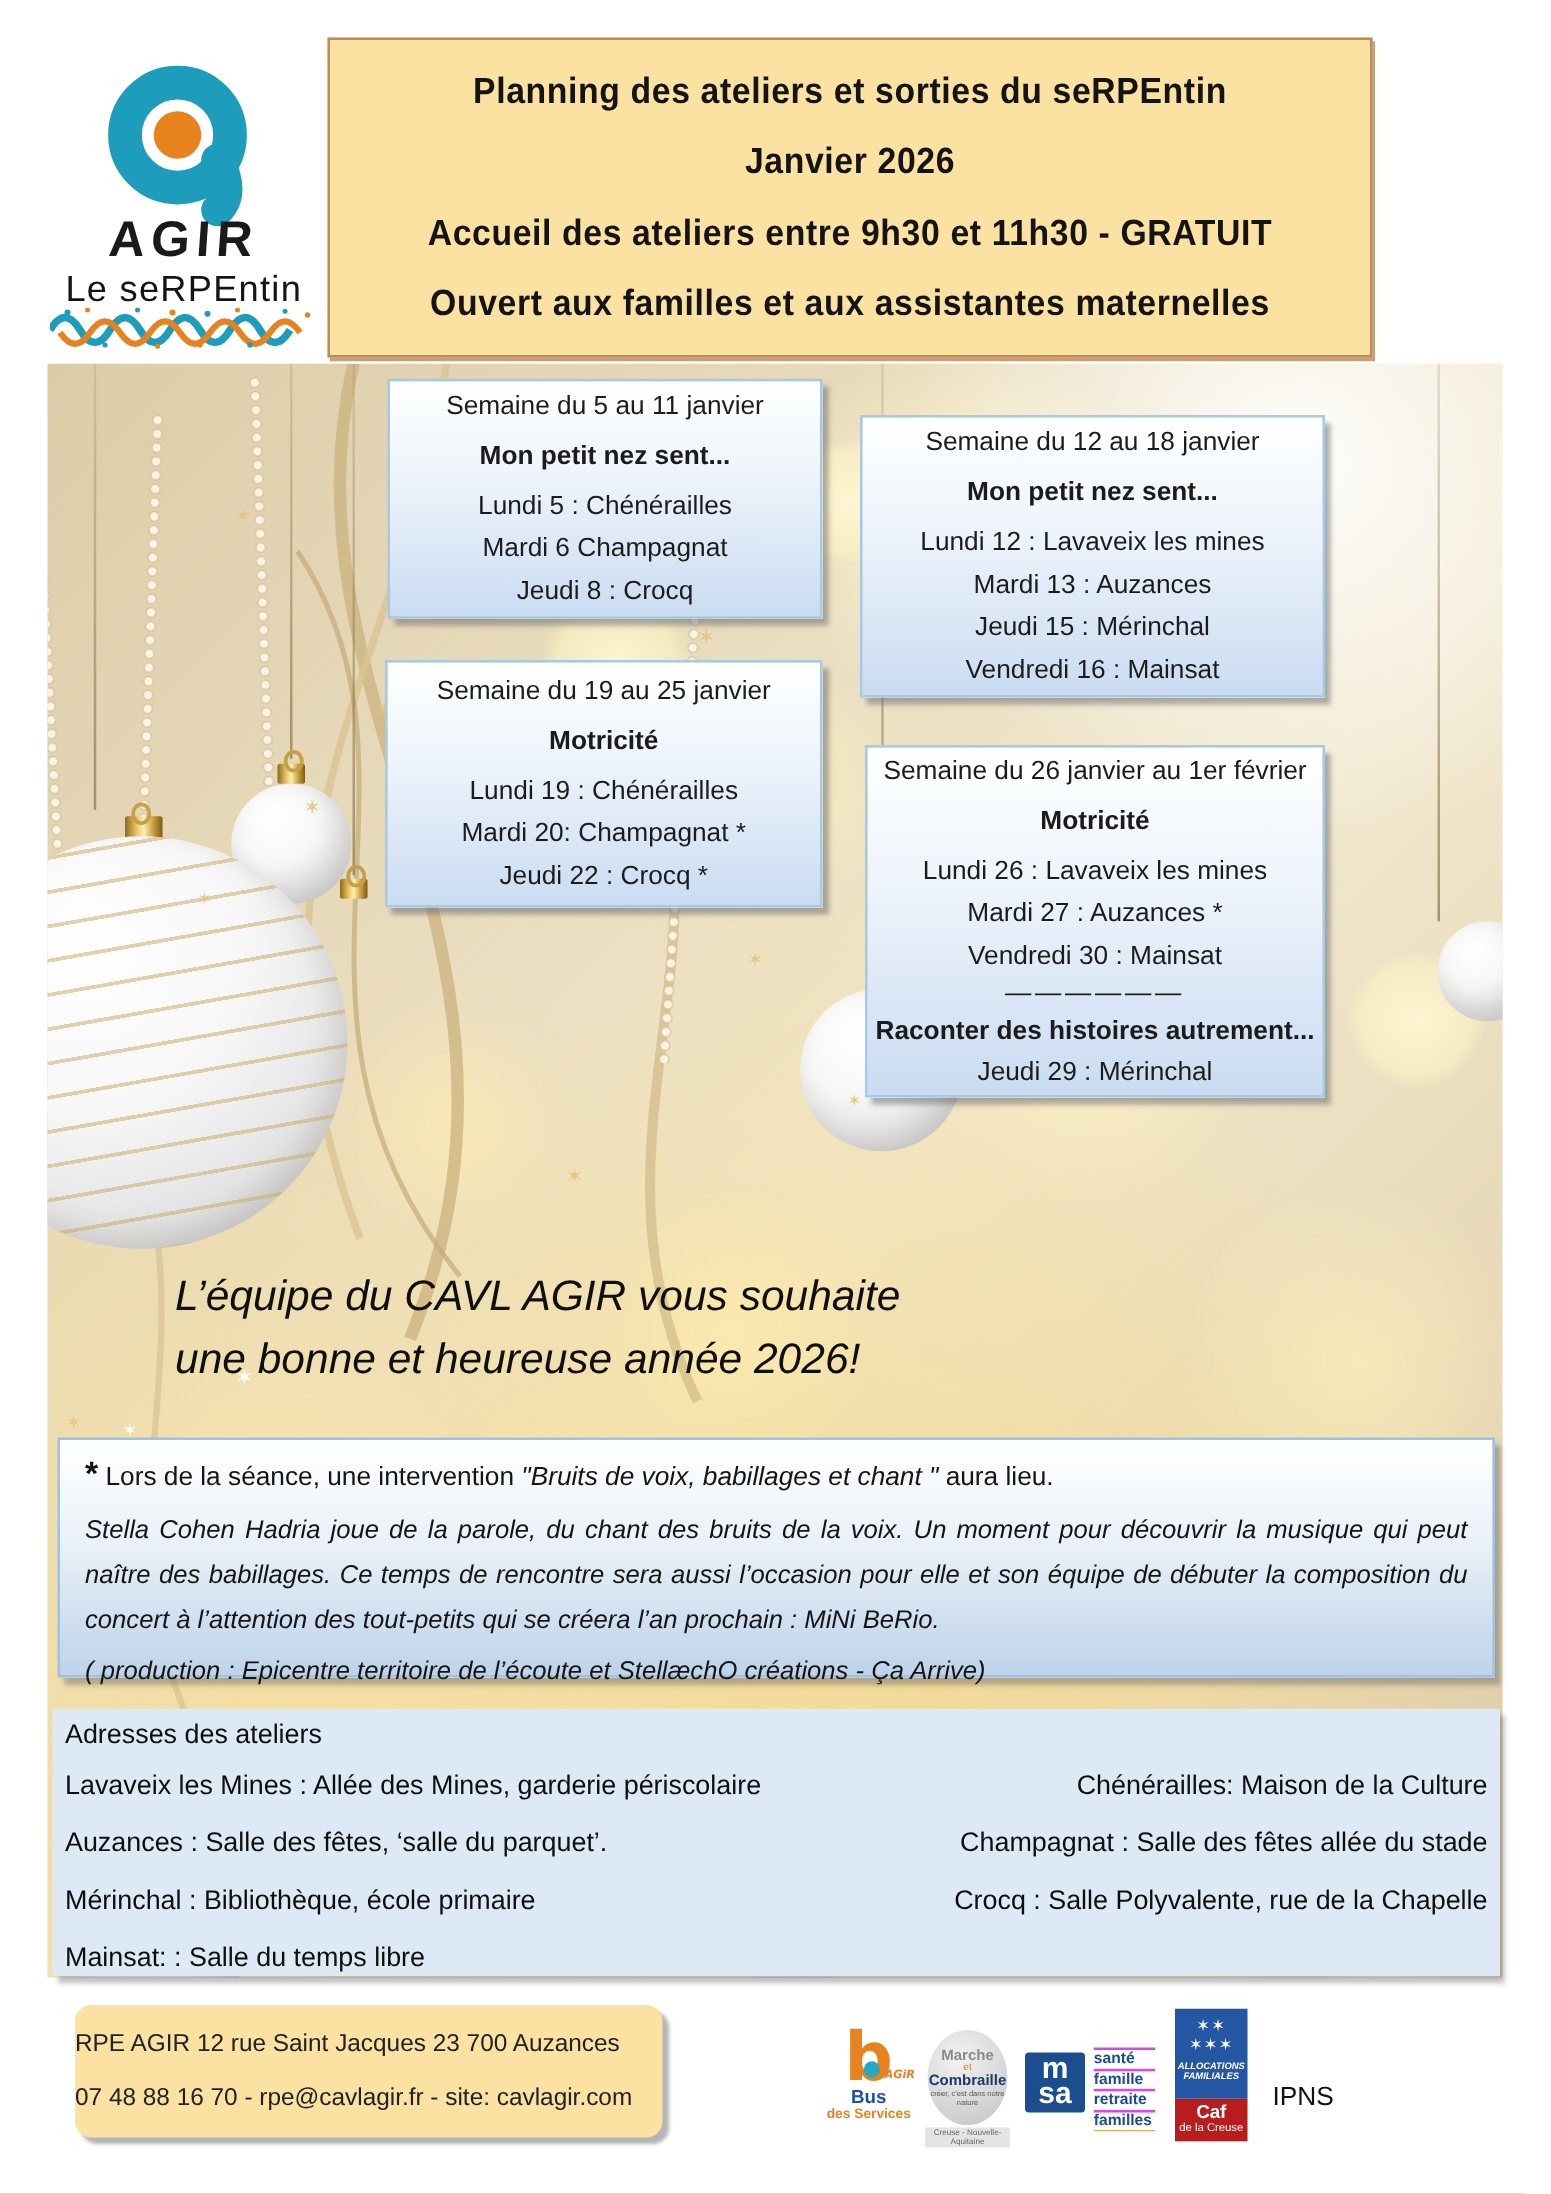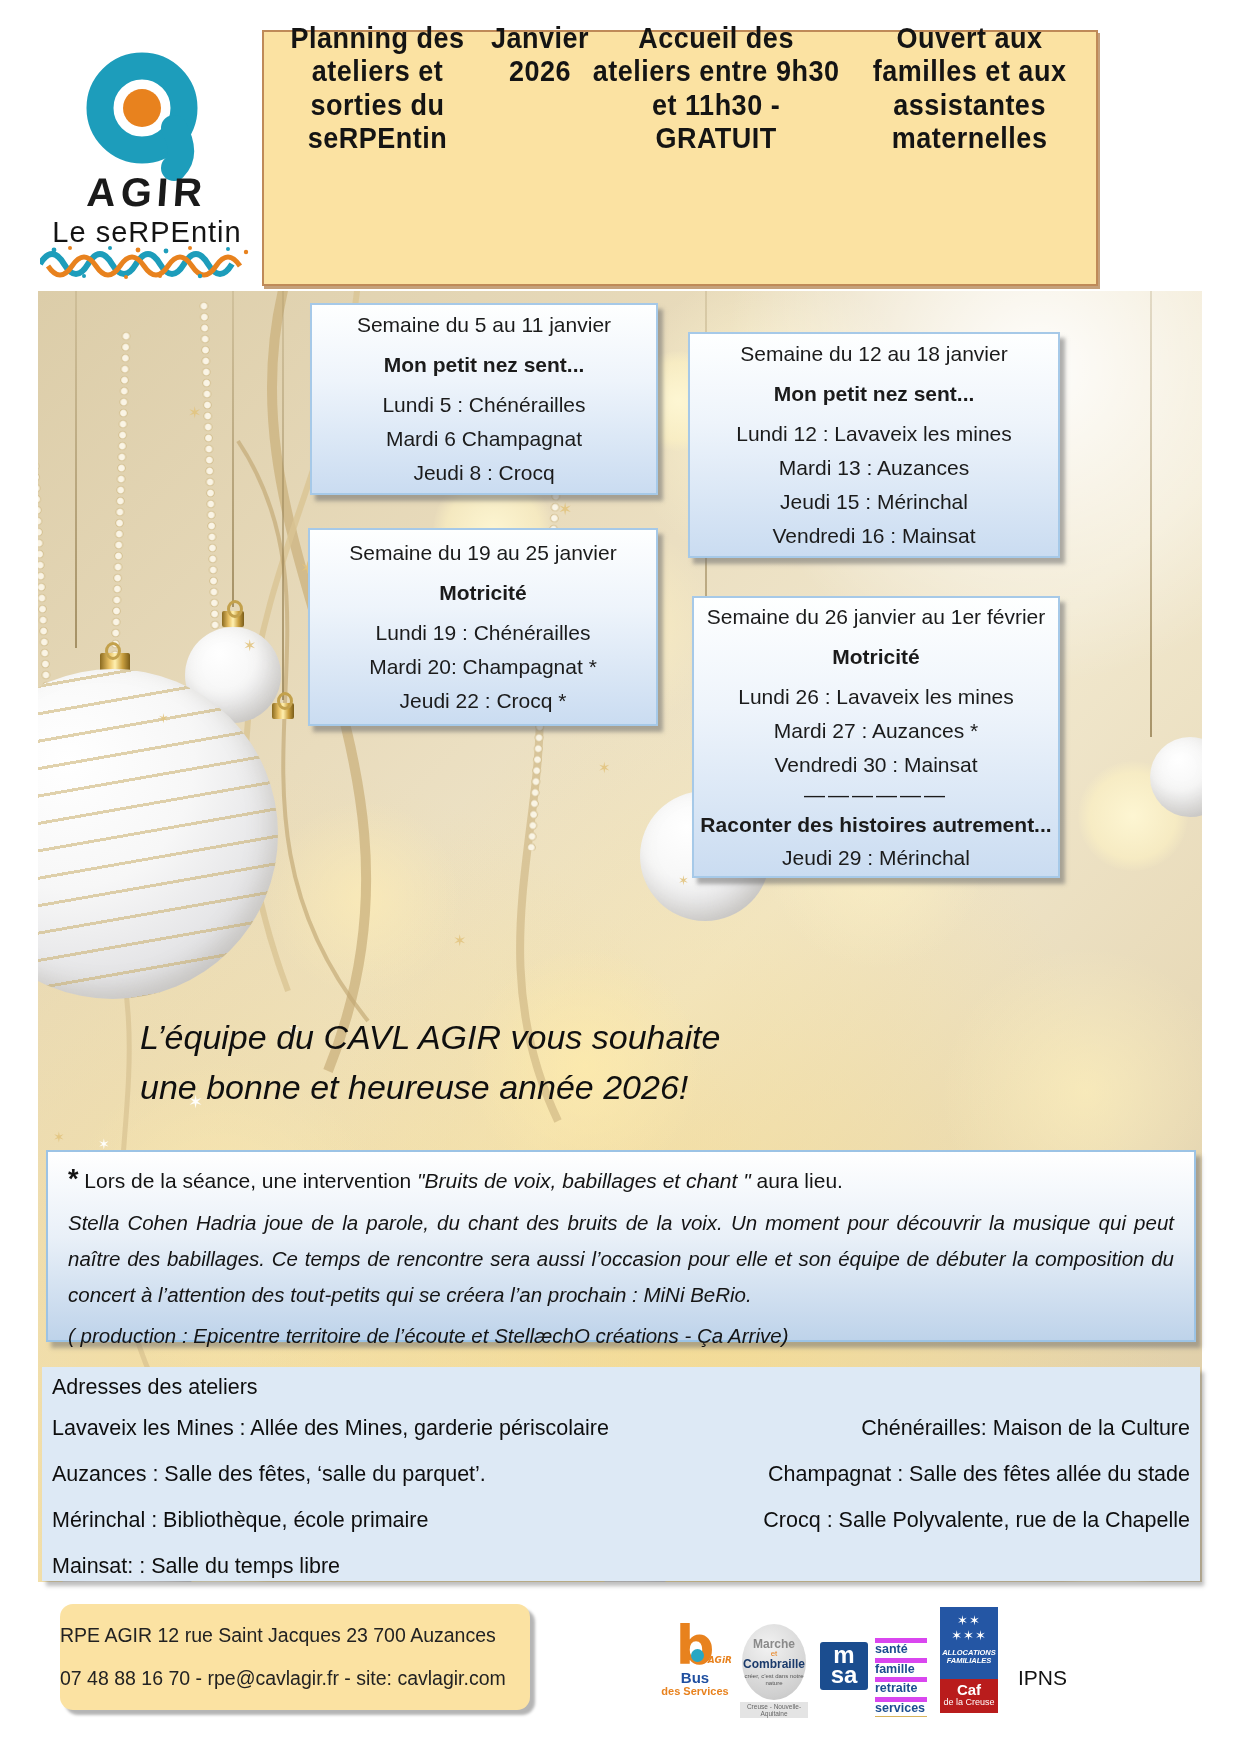--- a/index.html
+++ b/index.html
@@ -9,7 +9,7 @@
   
   .banner { position:absolute; left:262px; top:30px; width:836px; height:256px;
     background:#fbe2a2; border:2px solid #bf8a58; box-shadow:2px 3px 0 #c5a07a;
-    display:flex; flex-direction:row; justify-content:space-evenly;
+    display:flex; flex-direction:column; justify-content:space-evenly;
     text-align:center; font-weight:bold; font-size:27px; letter-spacing:.5px; color:#141414; }
   .banner div { transform:scaleY(1.08); }
 

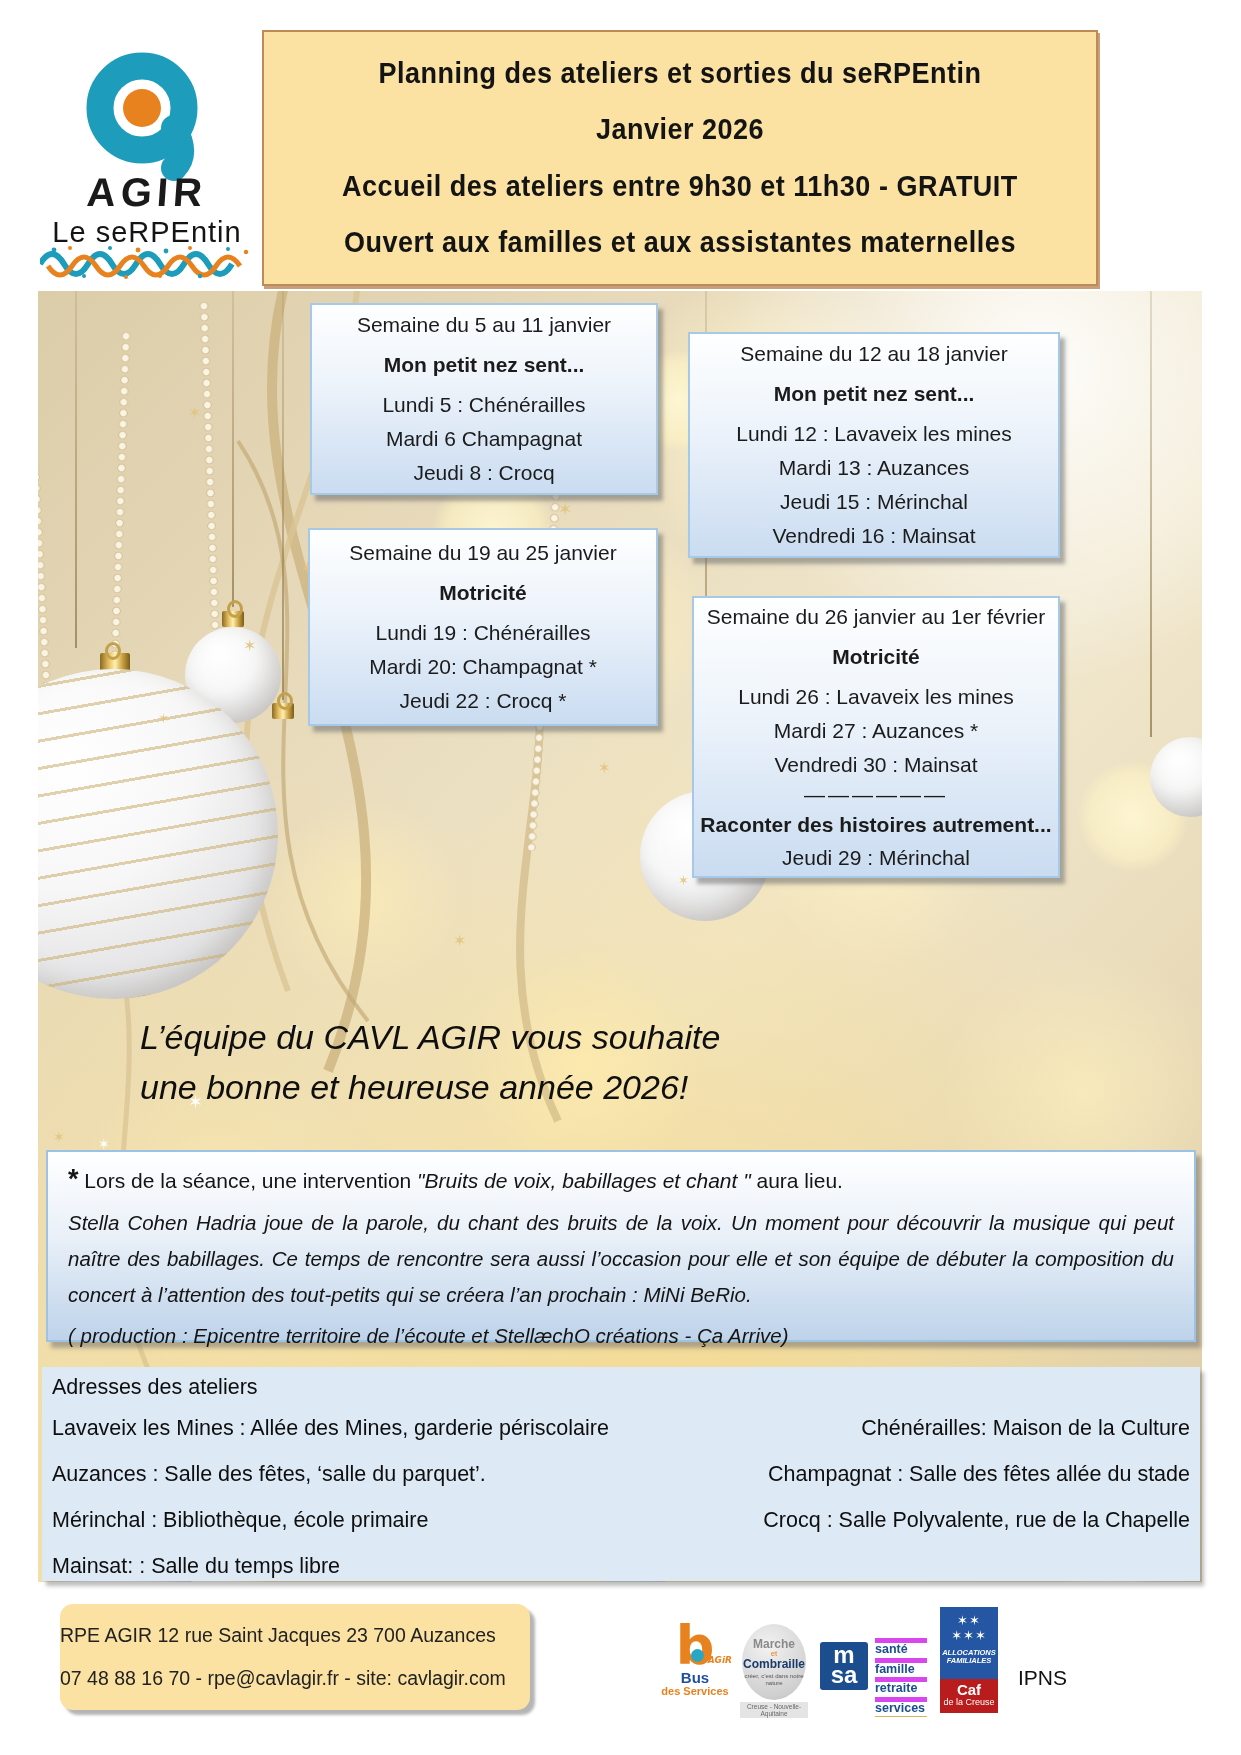--- a/index.html
+++ b/index.html
@@ -115,7 +115,7 @@
   .msa-mark { width:48px; height:48px; margin-top:4px; background:#1b4d8f; color:#fff; text-align:center;
     font-weight:bold; line-height:20px; font-size:24px; border-radius:3px; padding-top:3px; }
   .msa-services { margin-left:7px; font-size:12.5px; font-weight:bold; color:#1b4d8f; }
-  .msa-services div { border-top:5px solid #d946ef; padding:0 2px 1px 0; line-height:13.5px; }
+  .msa-services div { border-top:2px solid #d946ef; padding:0 2px 1px 0; line-height:13.5px; }
   .msa-services div:last-child { border-bottom:1px solid #d8b35a; }
 
   .logo-caf { position:absolute; left:940px; top:1607px; width:58px; height:106px; text-align:center; }

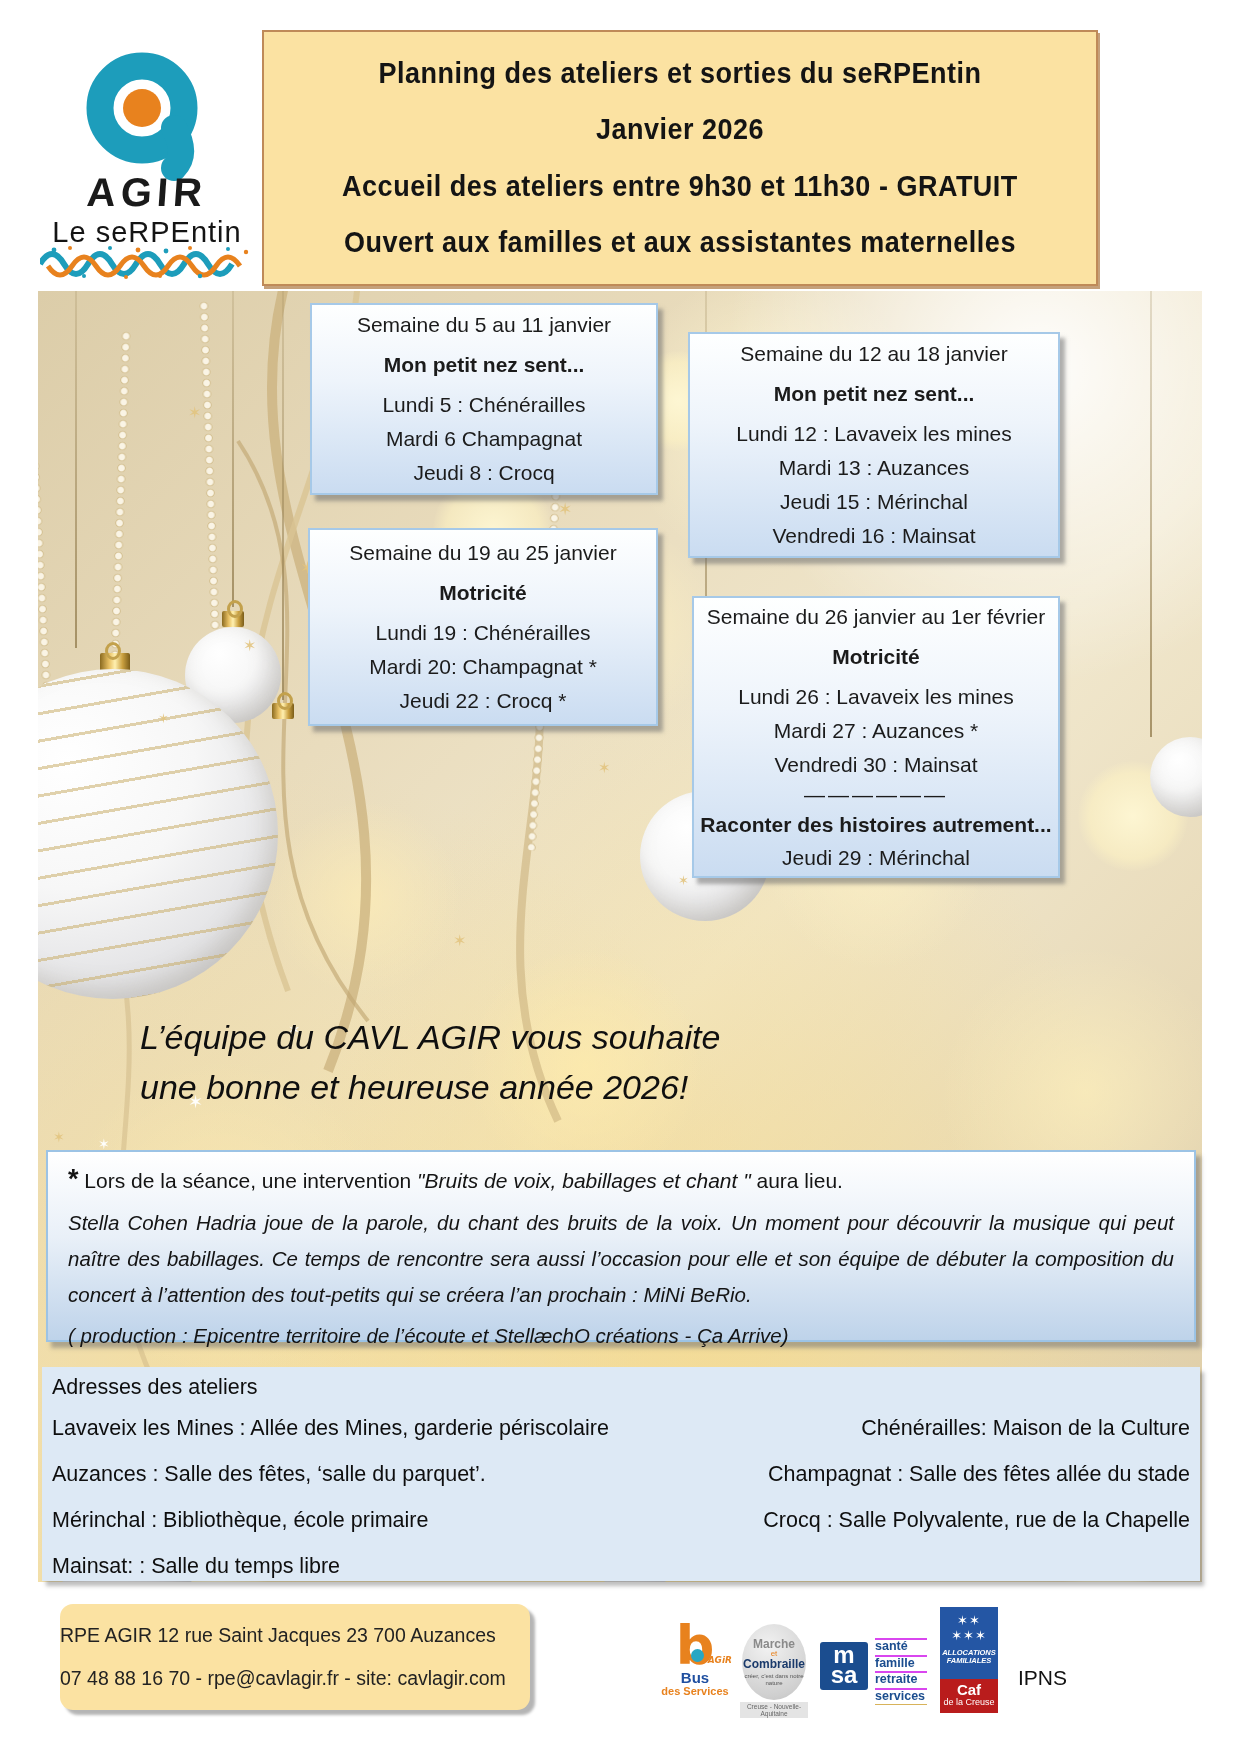--- a/index.html
+++ b/index.html
@@ -332,7 +332,7 @@
       <div>santé</div>
       <div>famille</div>
       <div>retraite</div>
-      <div>services</div>
+      <div>familles</div>
     </div>
   </div>
 

